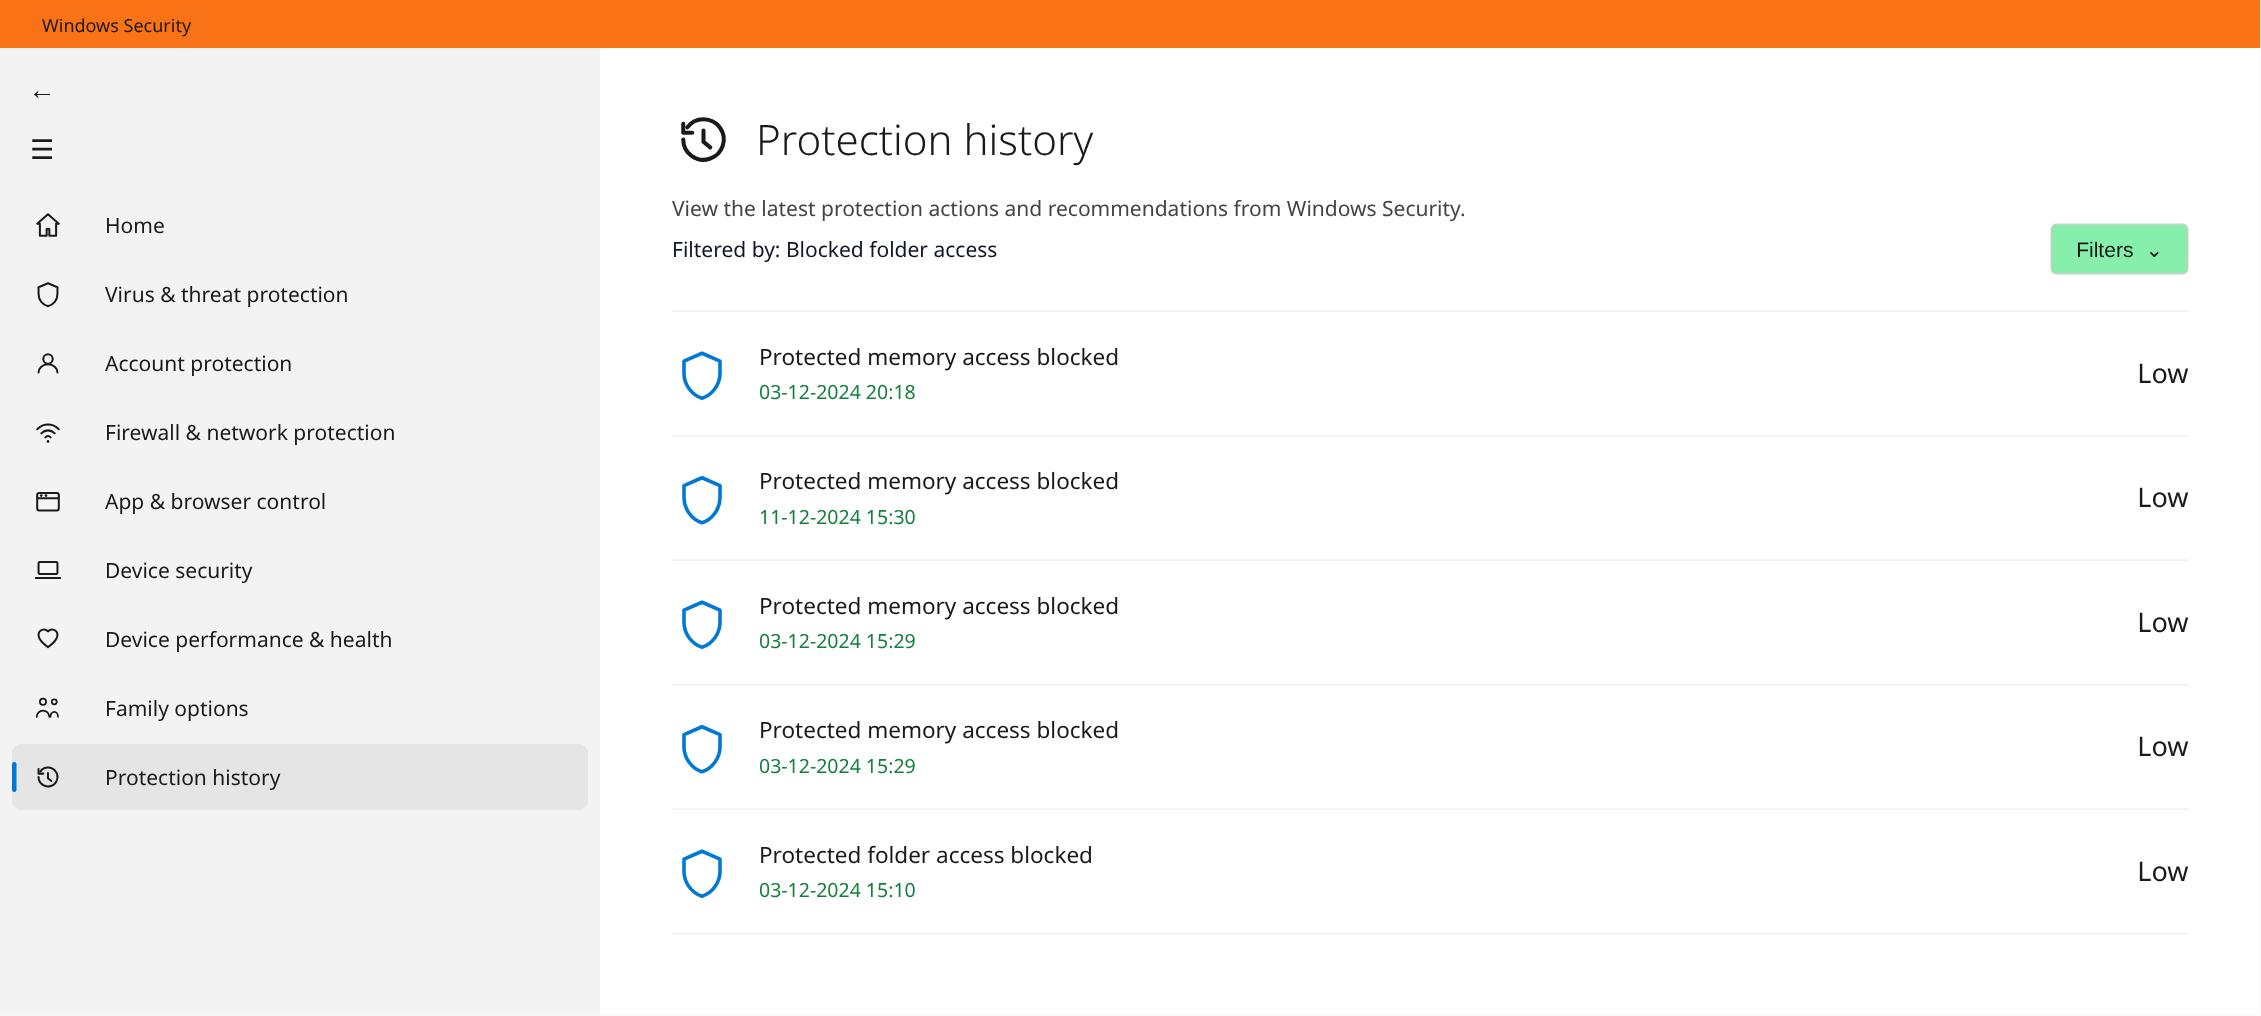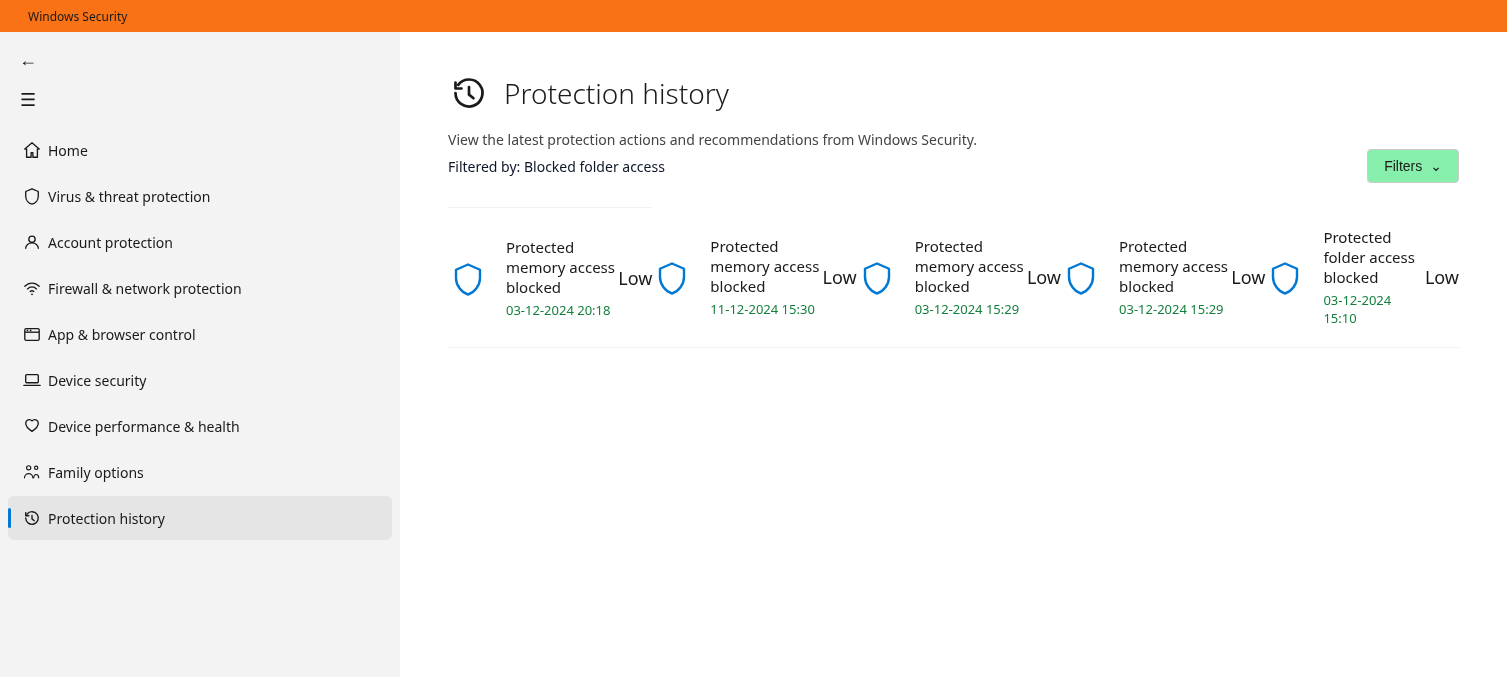--- a/index.html
+++ b/index.html
@@ -65,7 +65,7 @@
     .nav-item {
       display: flex;
       align-items: center;
-      gap: 6px;
+      gap: 28px;
       padding: 12px 14px;
       border-radius: 6px;
       cursor: pointer;

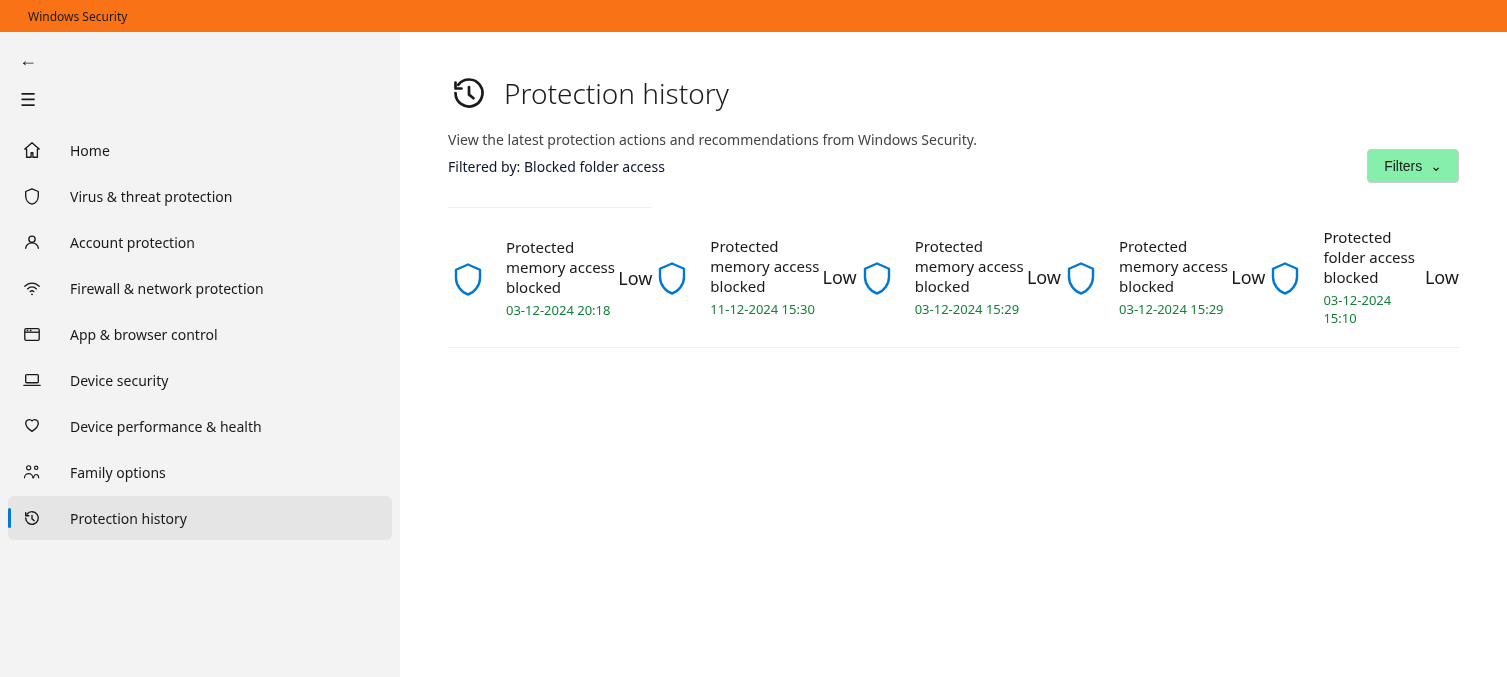--- a/index.html
+++ b/index.html
@@ -154,6 +154,7 @@
     }
     .history-list {
       display: flex;
+      flex-direction: column;
       gap: 0;
     }
     .history-item {

